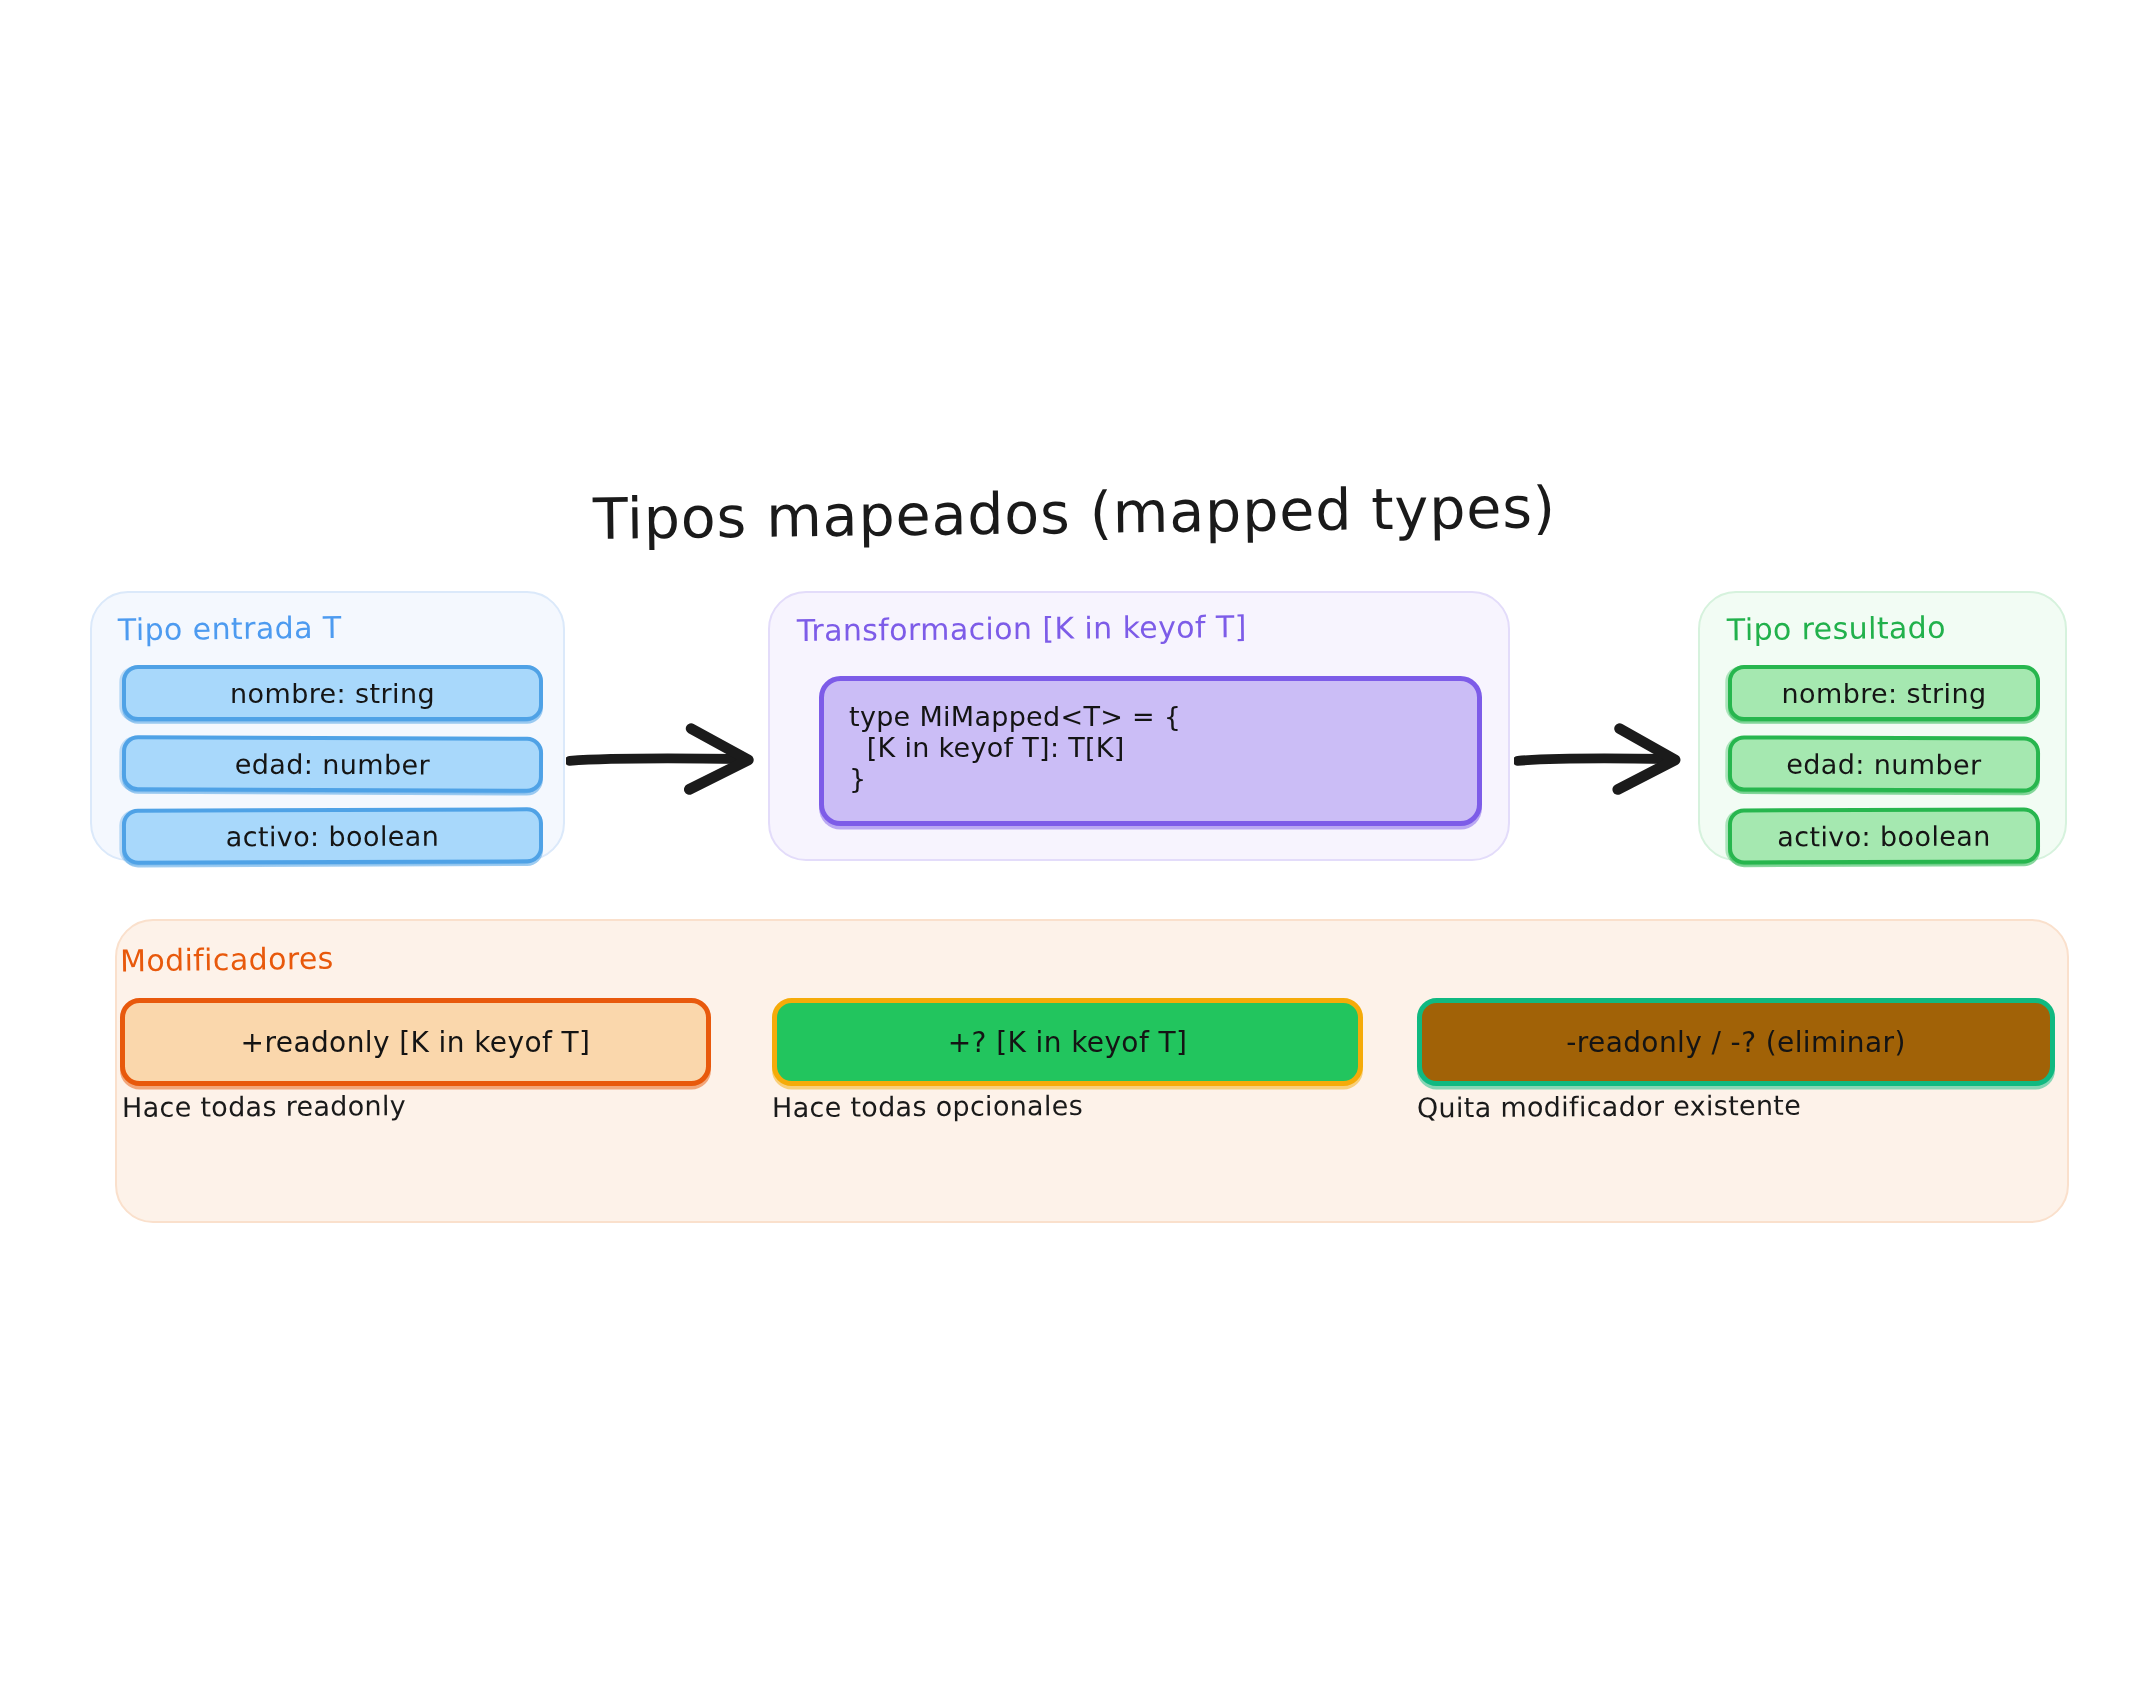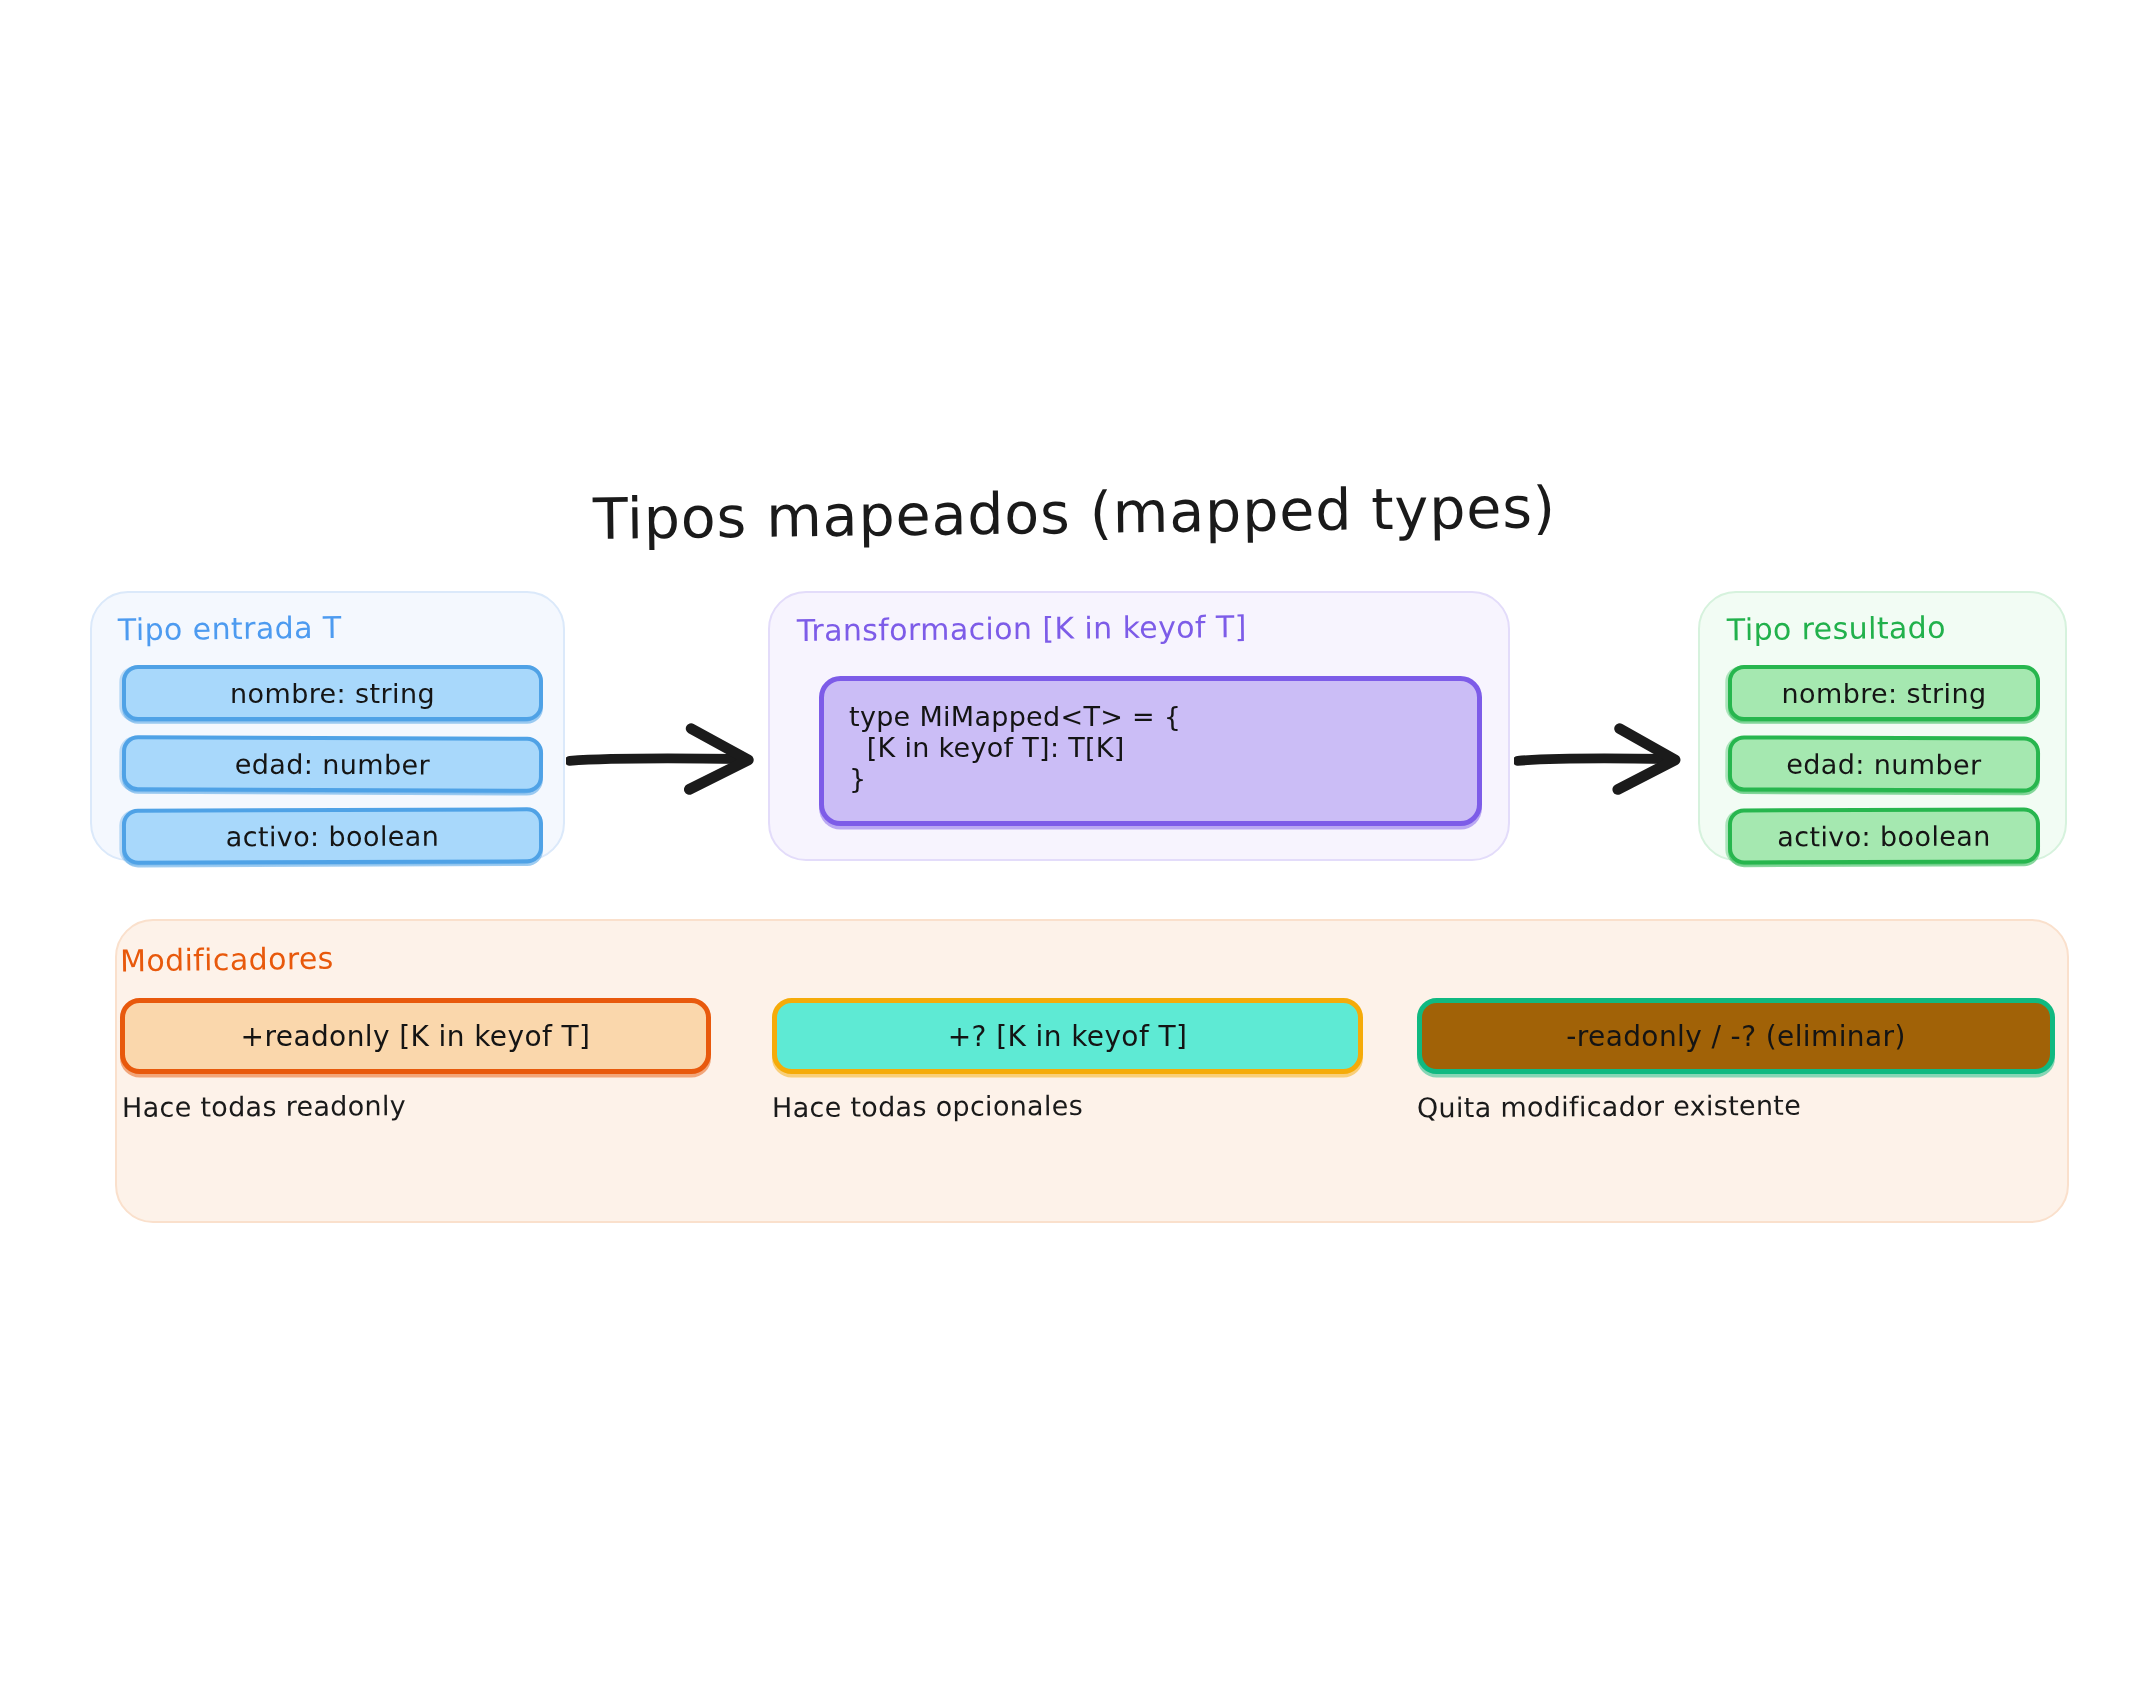--- a/index.html
+++ b/index.html
@@ -189,7 +189,7 @@
     color: #141414;
     letter-spacing: 0.4px;
     top: 998px;
-    height: 76px;
+    height: 88px;
   }
   #mod-card-0 {
     left: 120px; width: 591px;

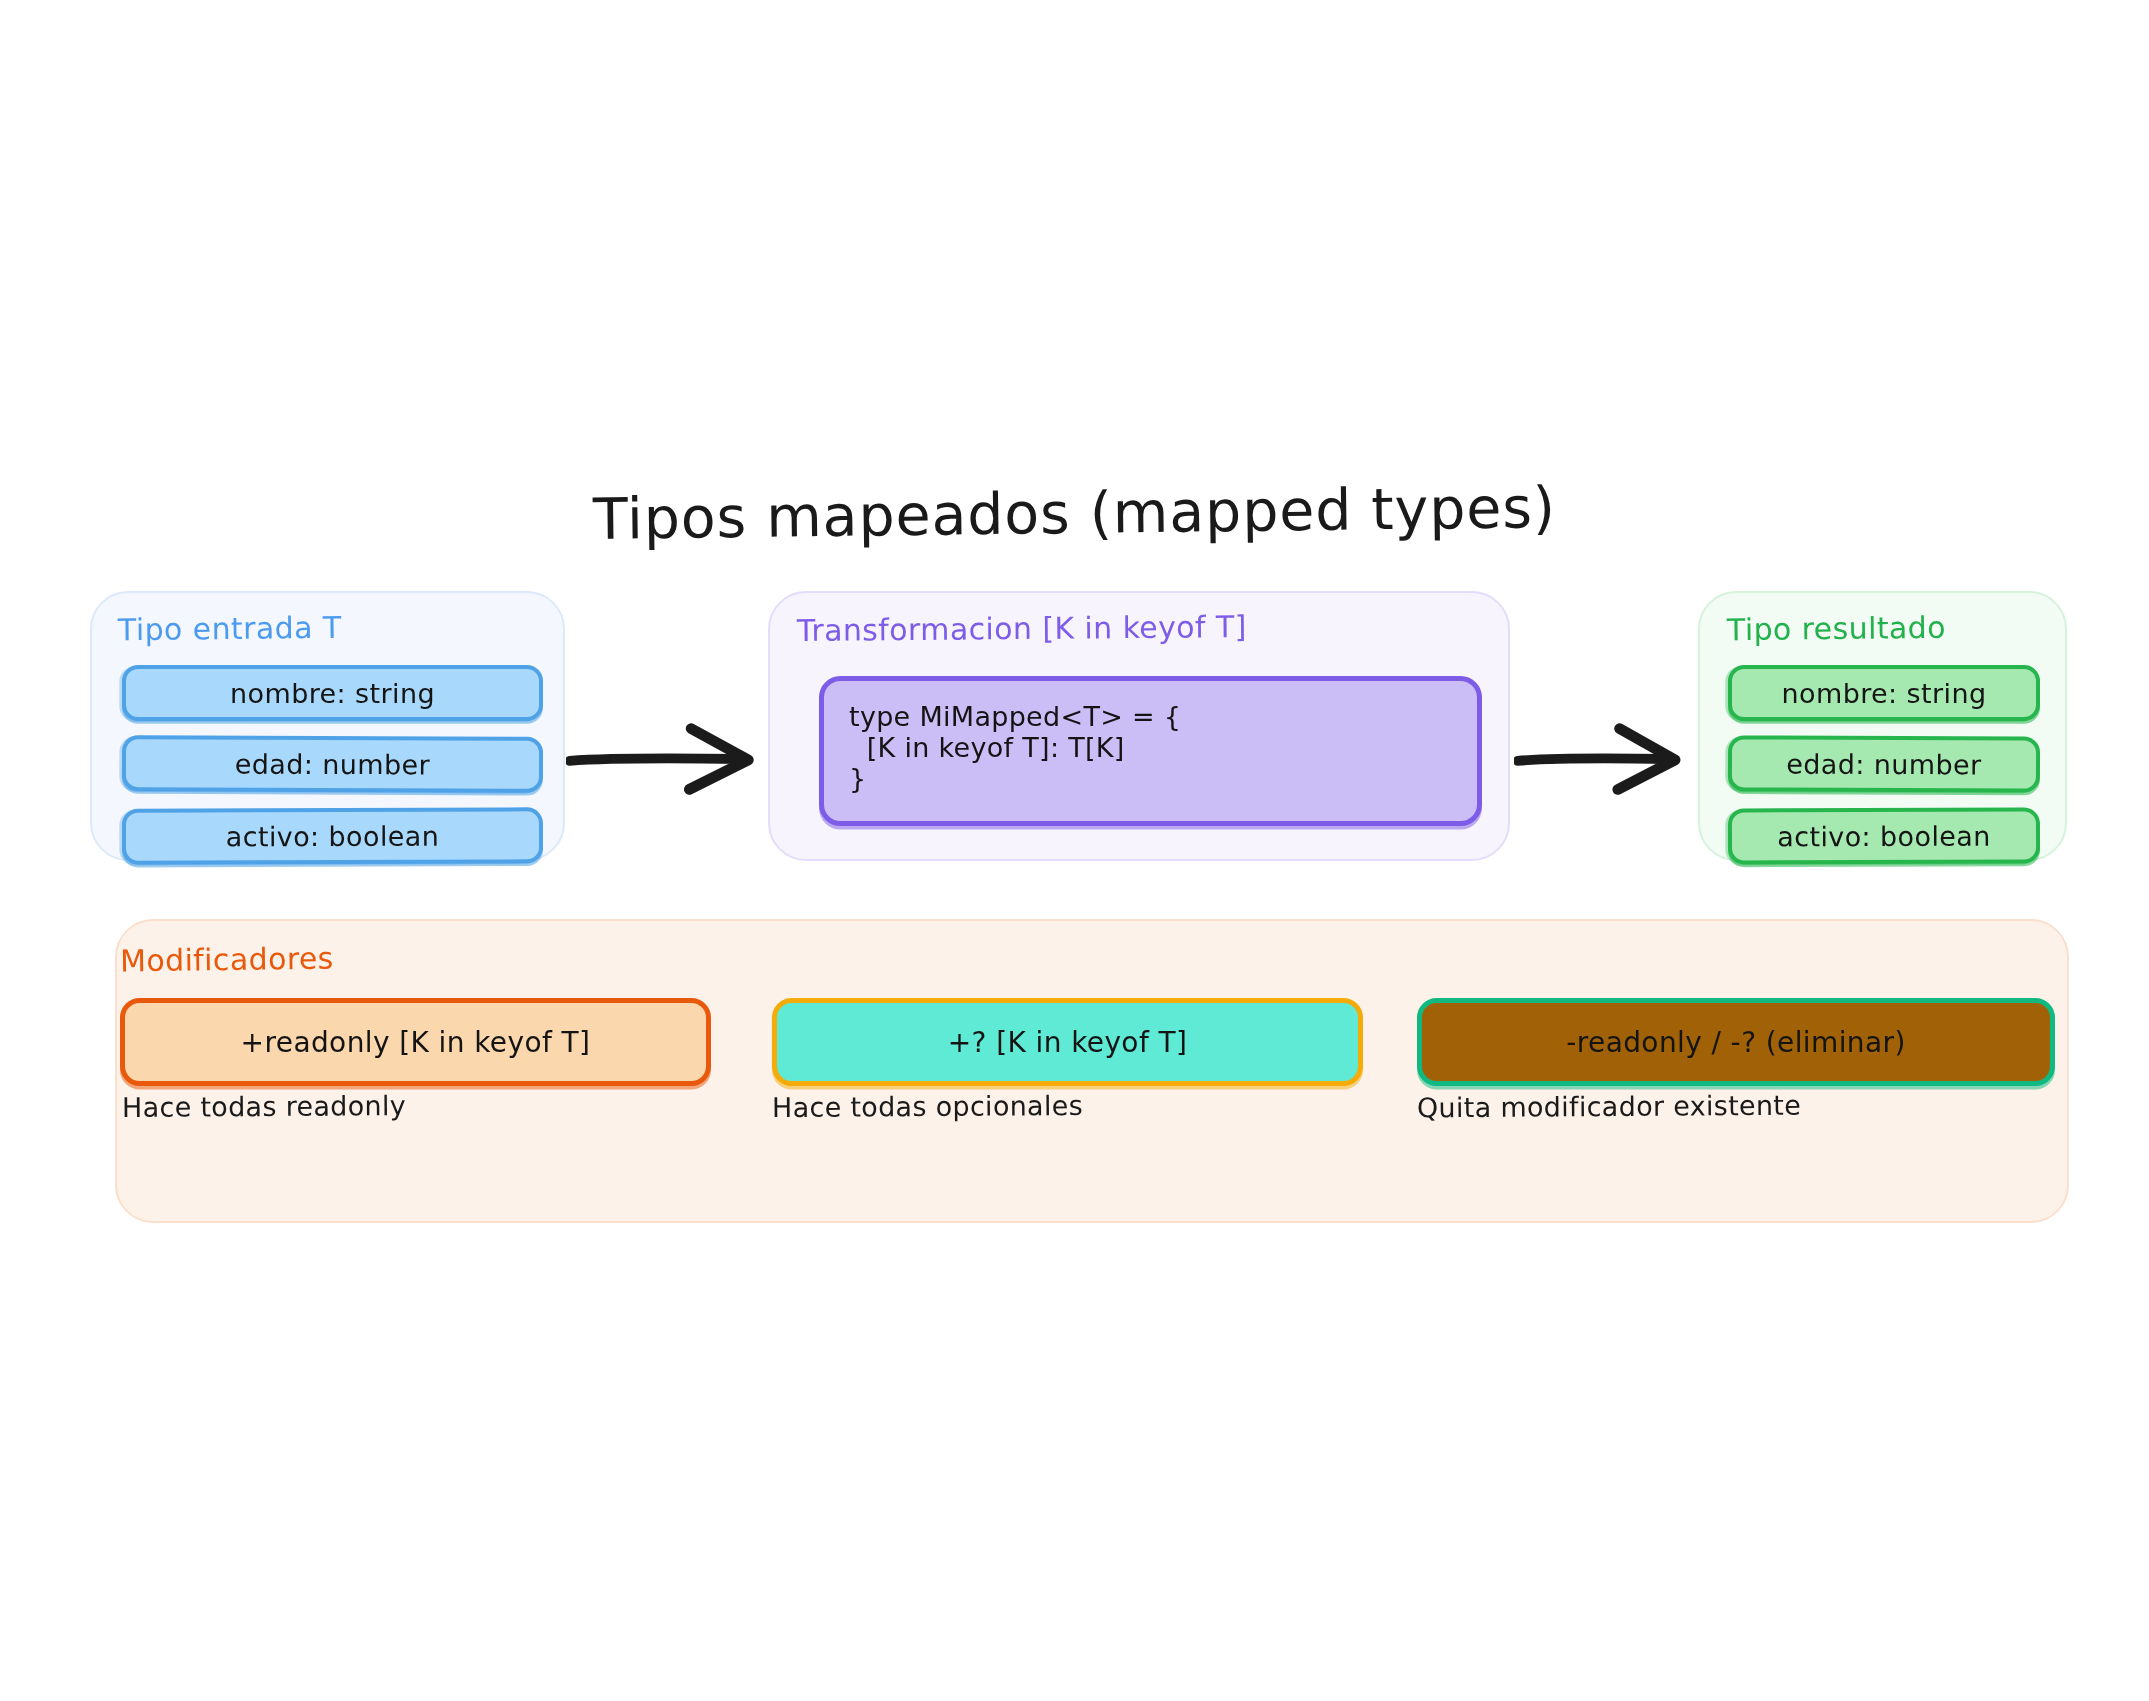--- a/index.html
+++ b/index.html
@@ -199,7 +199,7 @@
   }
   #mod-card-1 {
     left: 772px; width: 591px;
-    background: #5eead4;
+    background: #22c55e;
     border: 5.4px solid #f5ab09;
     box-shadow: 0 3.6px 0 0 rgba(245,171,9,0.5);
   }

